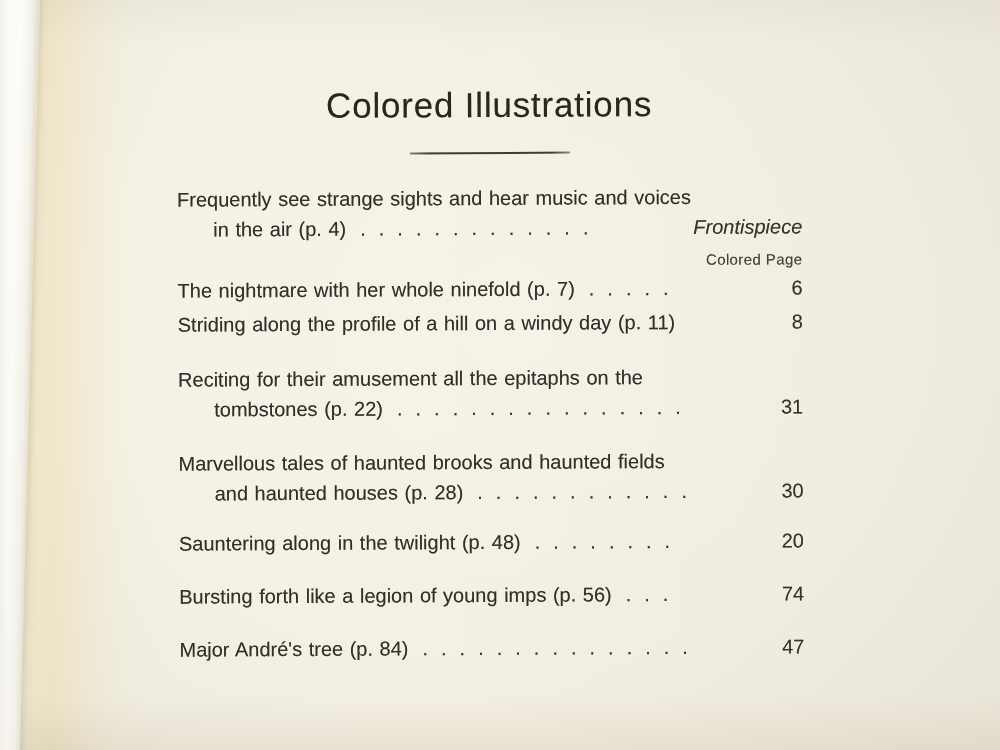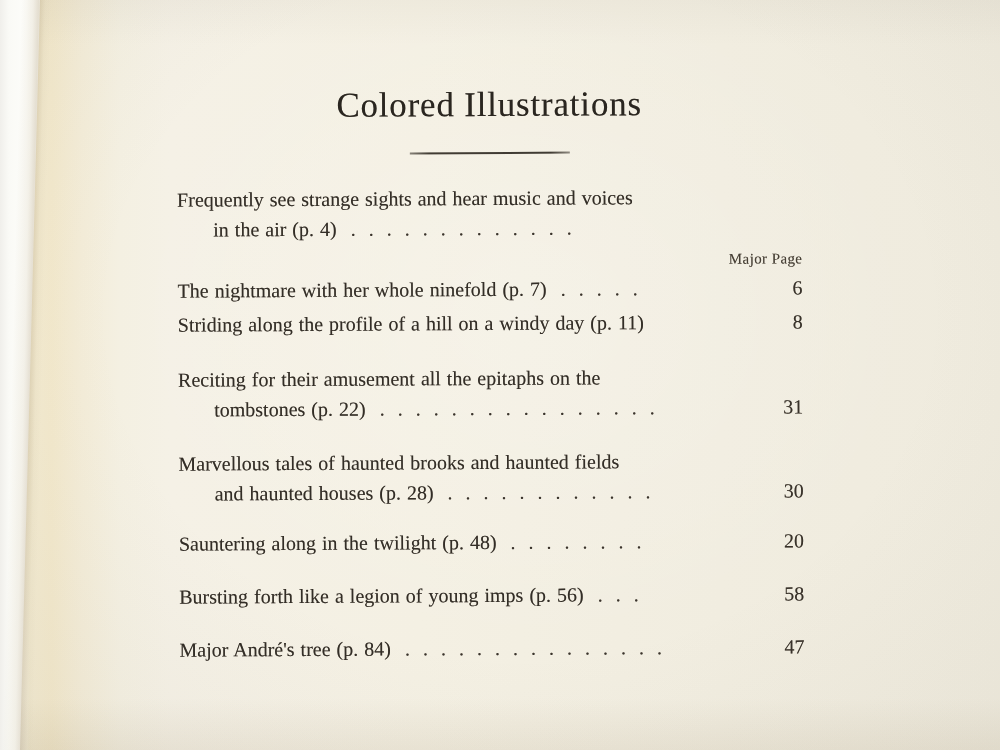--- a/index.html
+++ b/index.html
@@ -5,7 +5,7 @@
   html,body{margin:0;padding:0;background:#e8e4d8;}
   .photo{
     position:relative;width:1000px;height:750px;overflow:hidden;
-    font-family:Liberation Serif, serif;
+    font-family:Liberation Sans, sans-serif;
     background:
       linear-gradient(180deg, rgba(125,115,98,0.05) 0, rgba(125,115,98,0) 6%, rgba(125,115,98,0) 93%, rgba(150,130,95,0.10) 100%),
       radial-gradient(ellipse at 52% 42%, rgba(255,255,255,0.20) 0%, rgba(255,255,255,0) 55%, rgba(110,100,80,0.05) 95%),

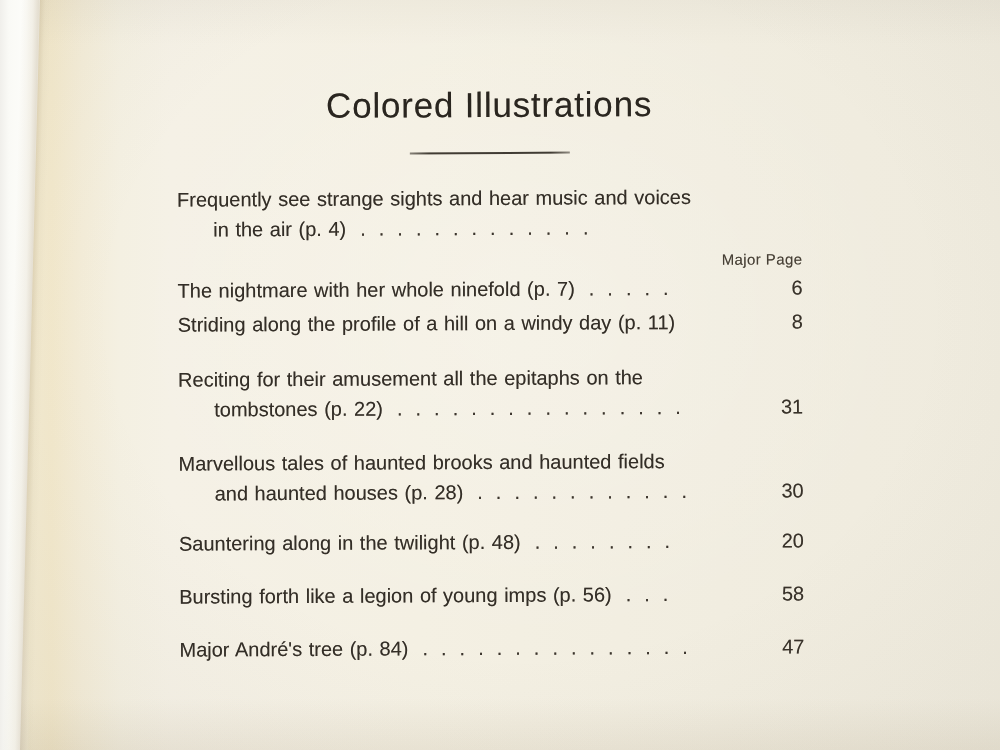--- a/index.html
+++ b/index.html
@@ -76,6 +76,7 @@
           <div class="line cont">
             <span class="txt">in the air (p. 4)</span>
             <span class="dots">.............</span>
+            <span class="pg italic">Frontispiece</span>
           </div>
         </div>
         <div class="entry e1">

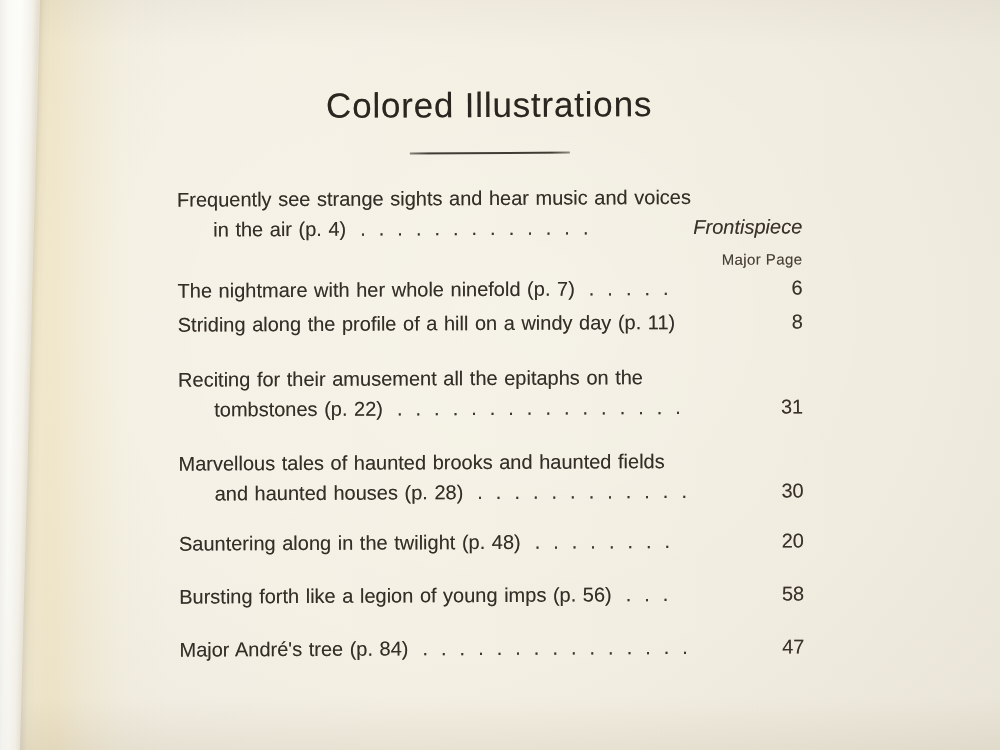--- a/index.html
+++ b/index.html
@@ -67,7 +67,7 @@
   <div class="content">
     <div class="page-title">Colored Illustrations</div>
     <div class="title-rule"></div>
-    <div class="facing-label">Major Page</div>
+    <div class="facing-label">Colored Page</div>
     <div class="entries">
         <div class="entry e0">
           <div class="line">

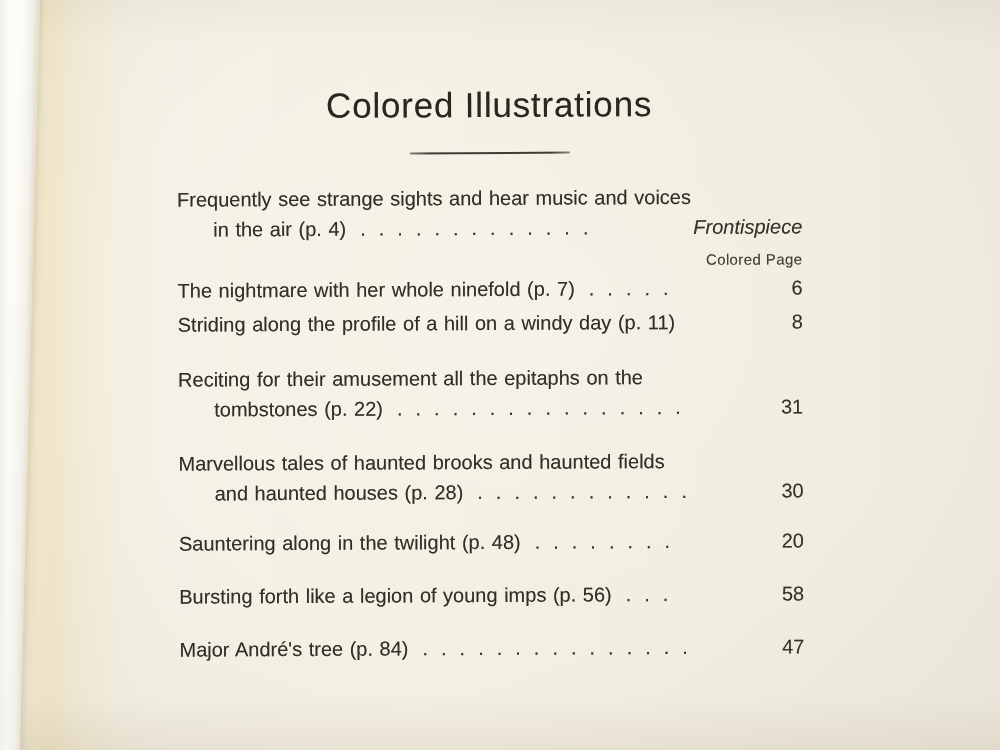--- a/index.html
+++ b/index.html
@@ -123,7 +123,7 @@
           <div class="line">
             <span class="txt">Bursting forth like a legion of young imps (p. 56)</span>
             <span class="dots">...</span>
-            <span class="pg">58</span>
+            <span class="pg">74</span>
           </div>
         </div>
         <div class="entry e7">

